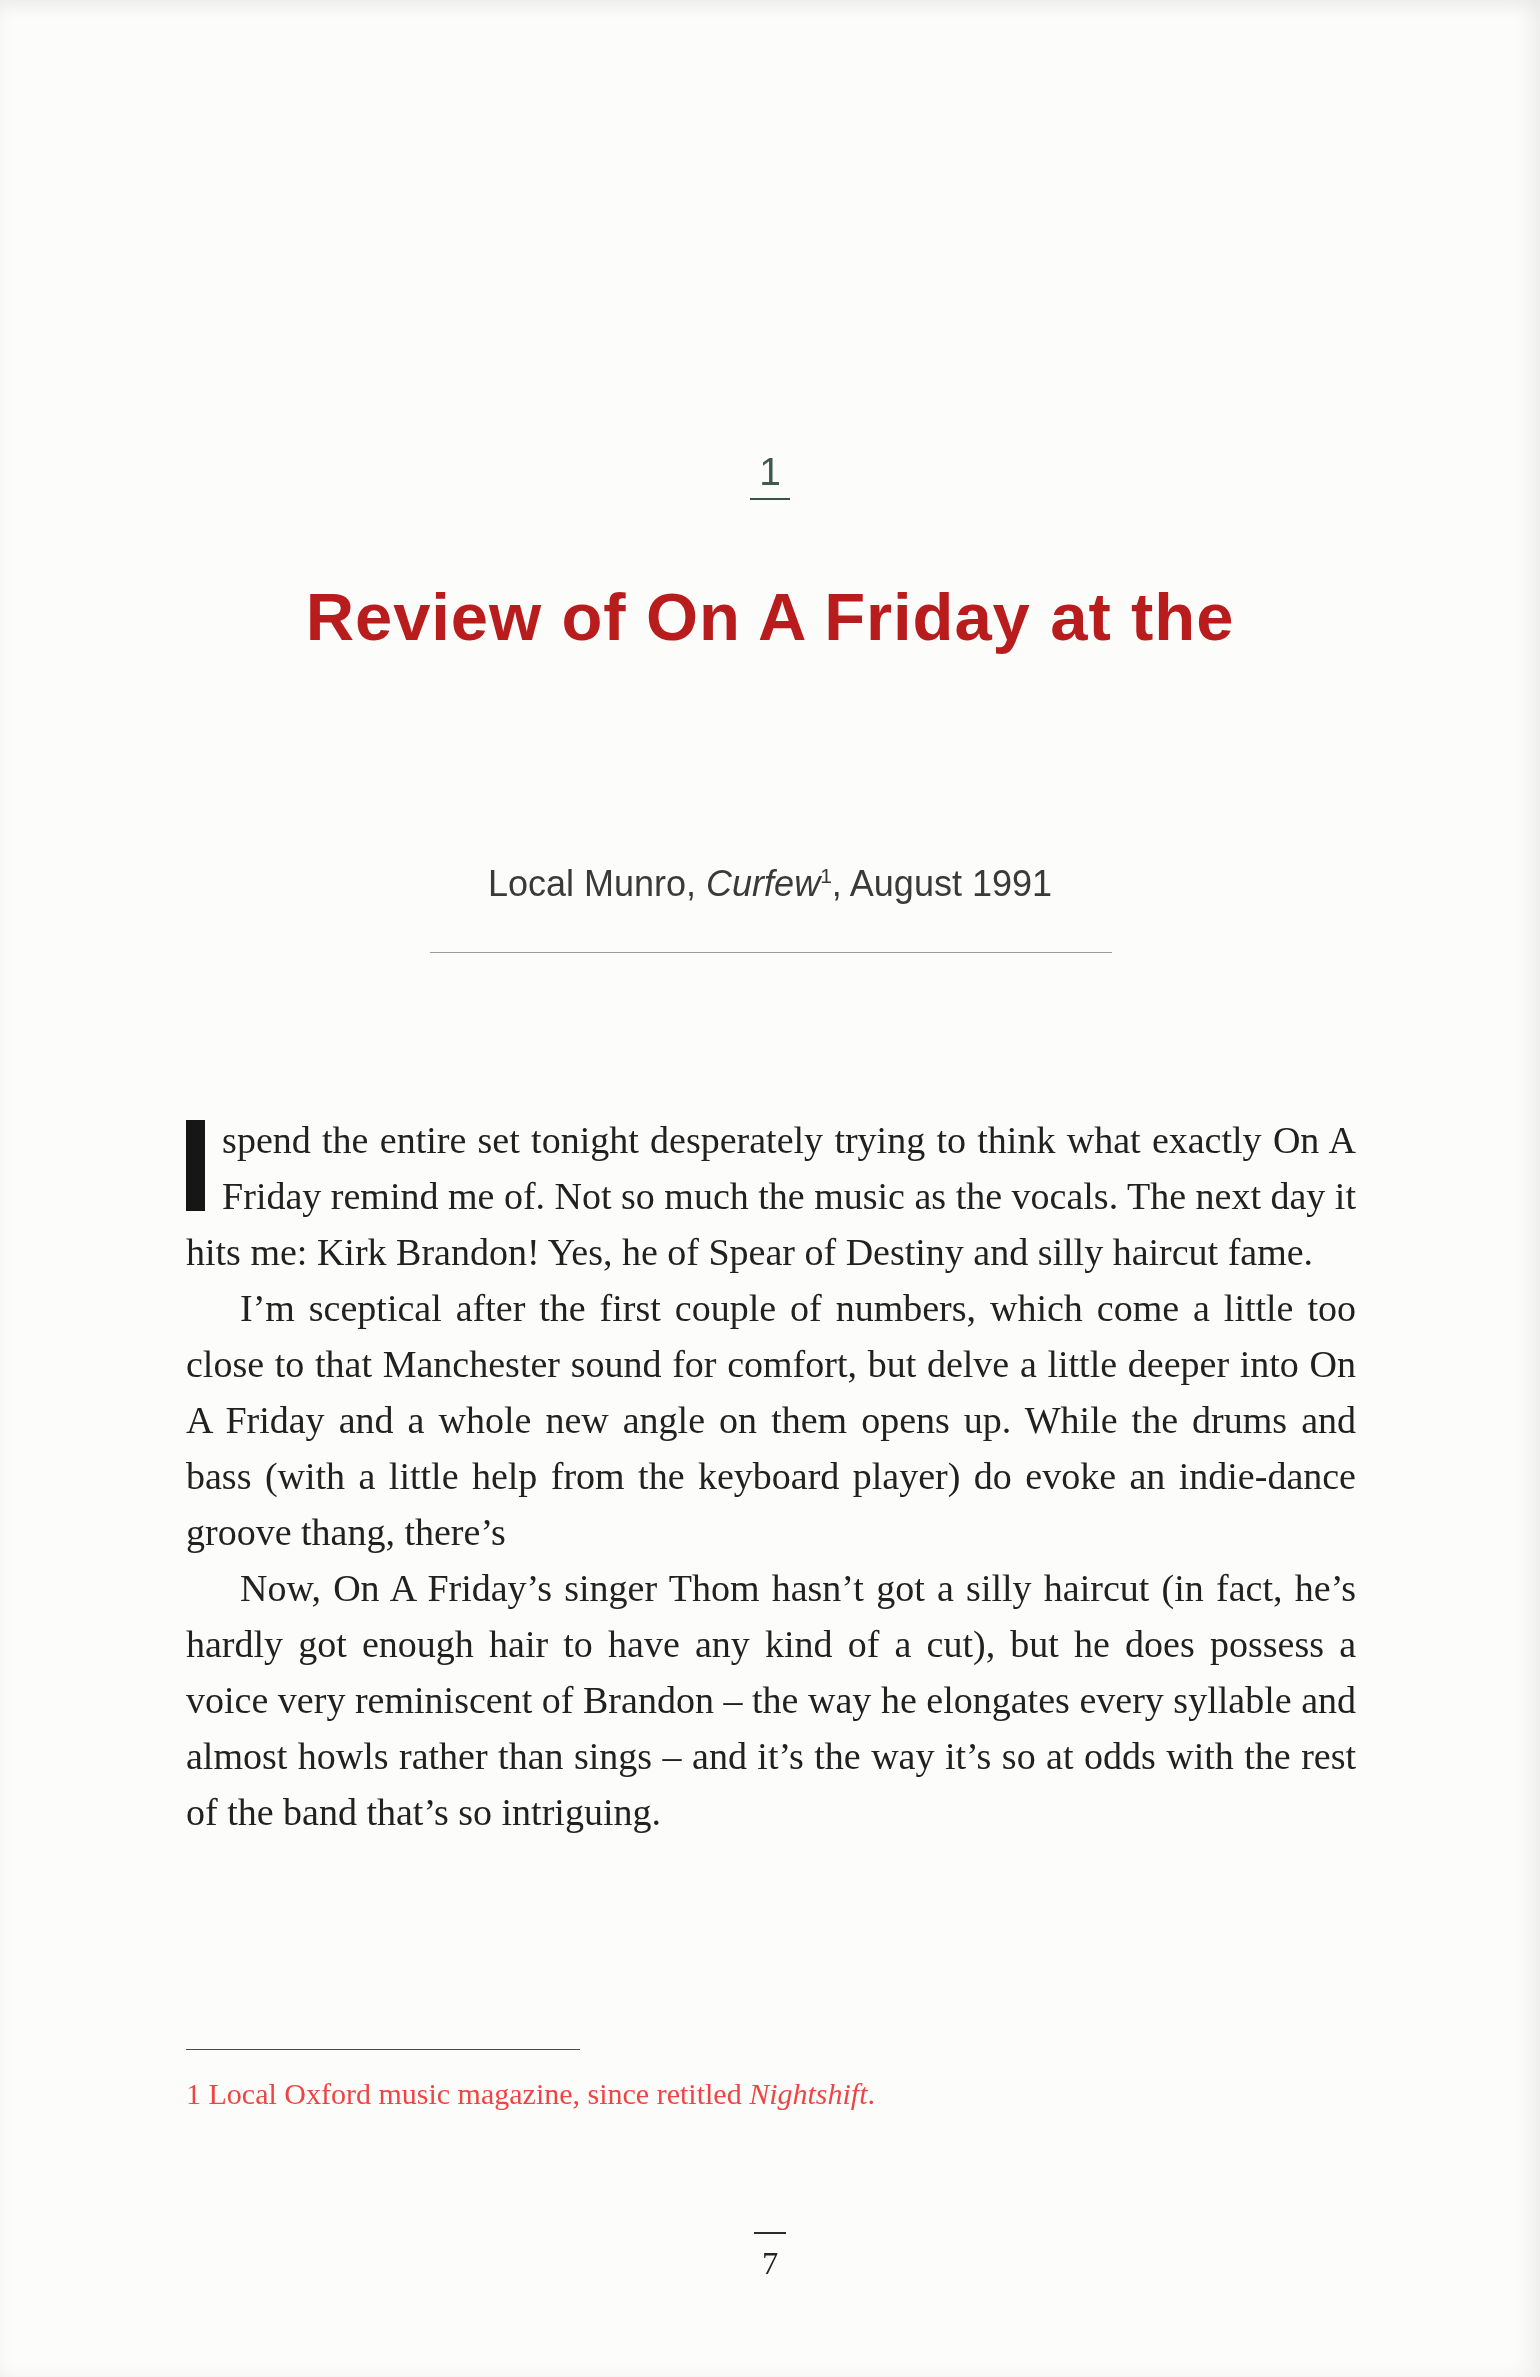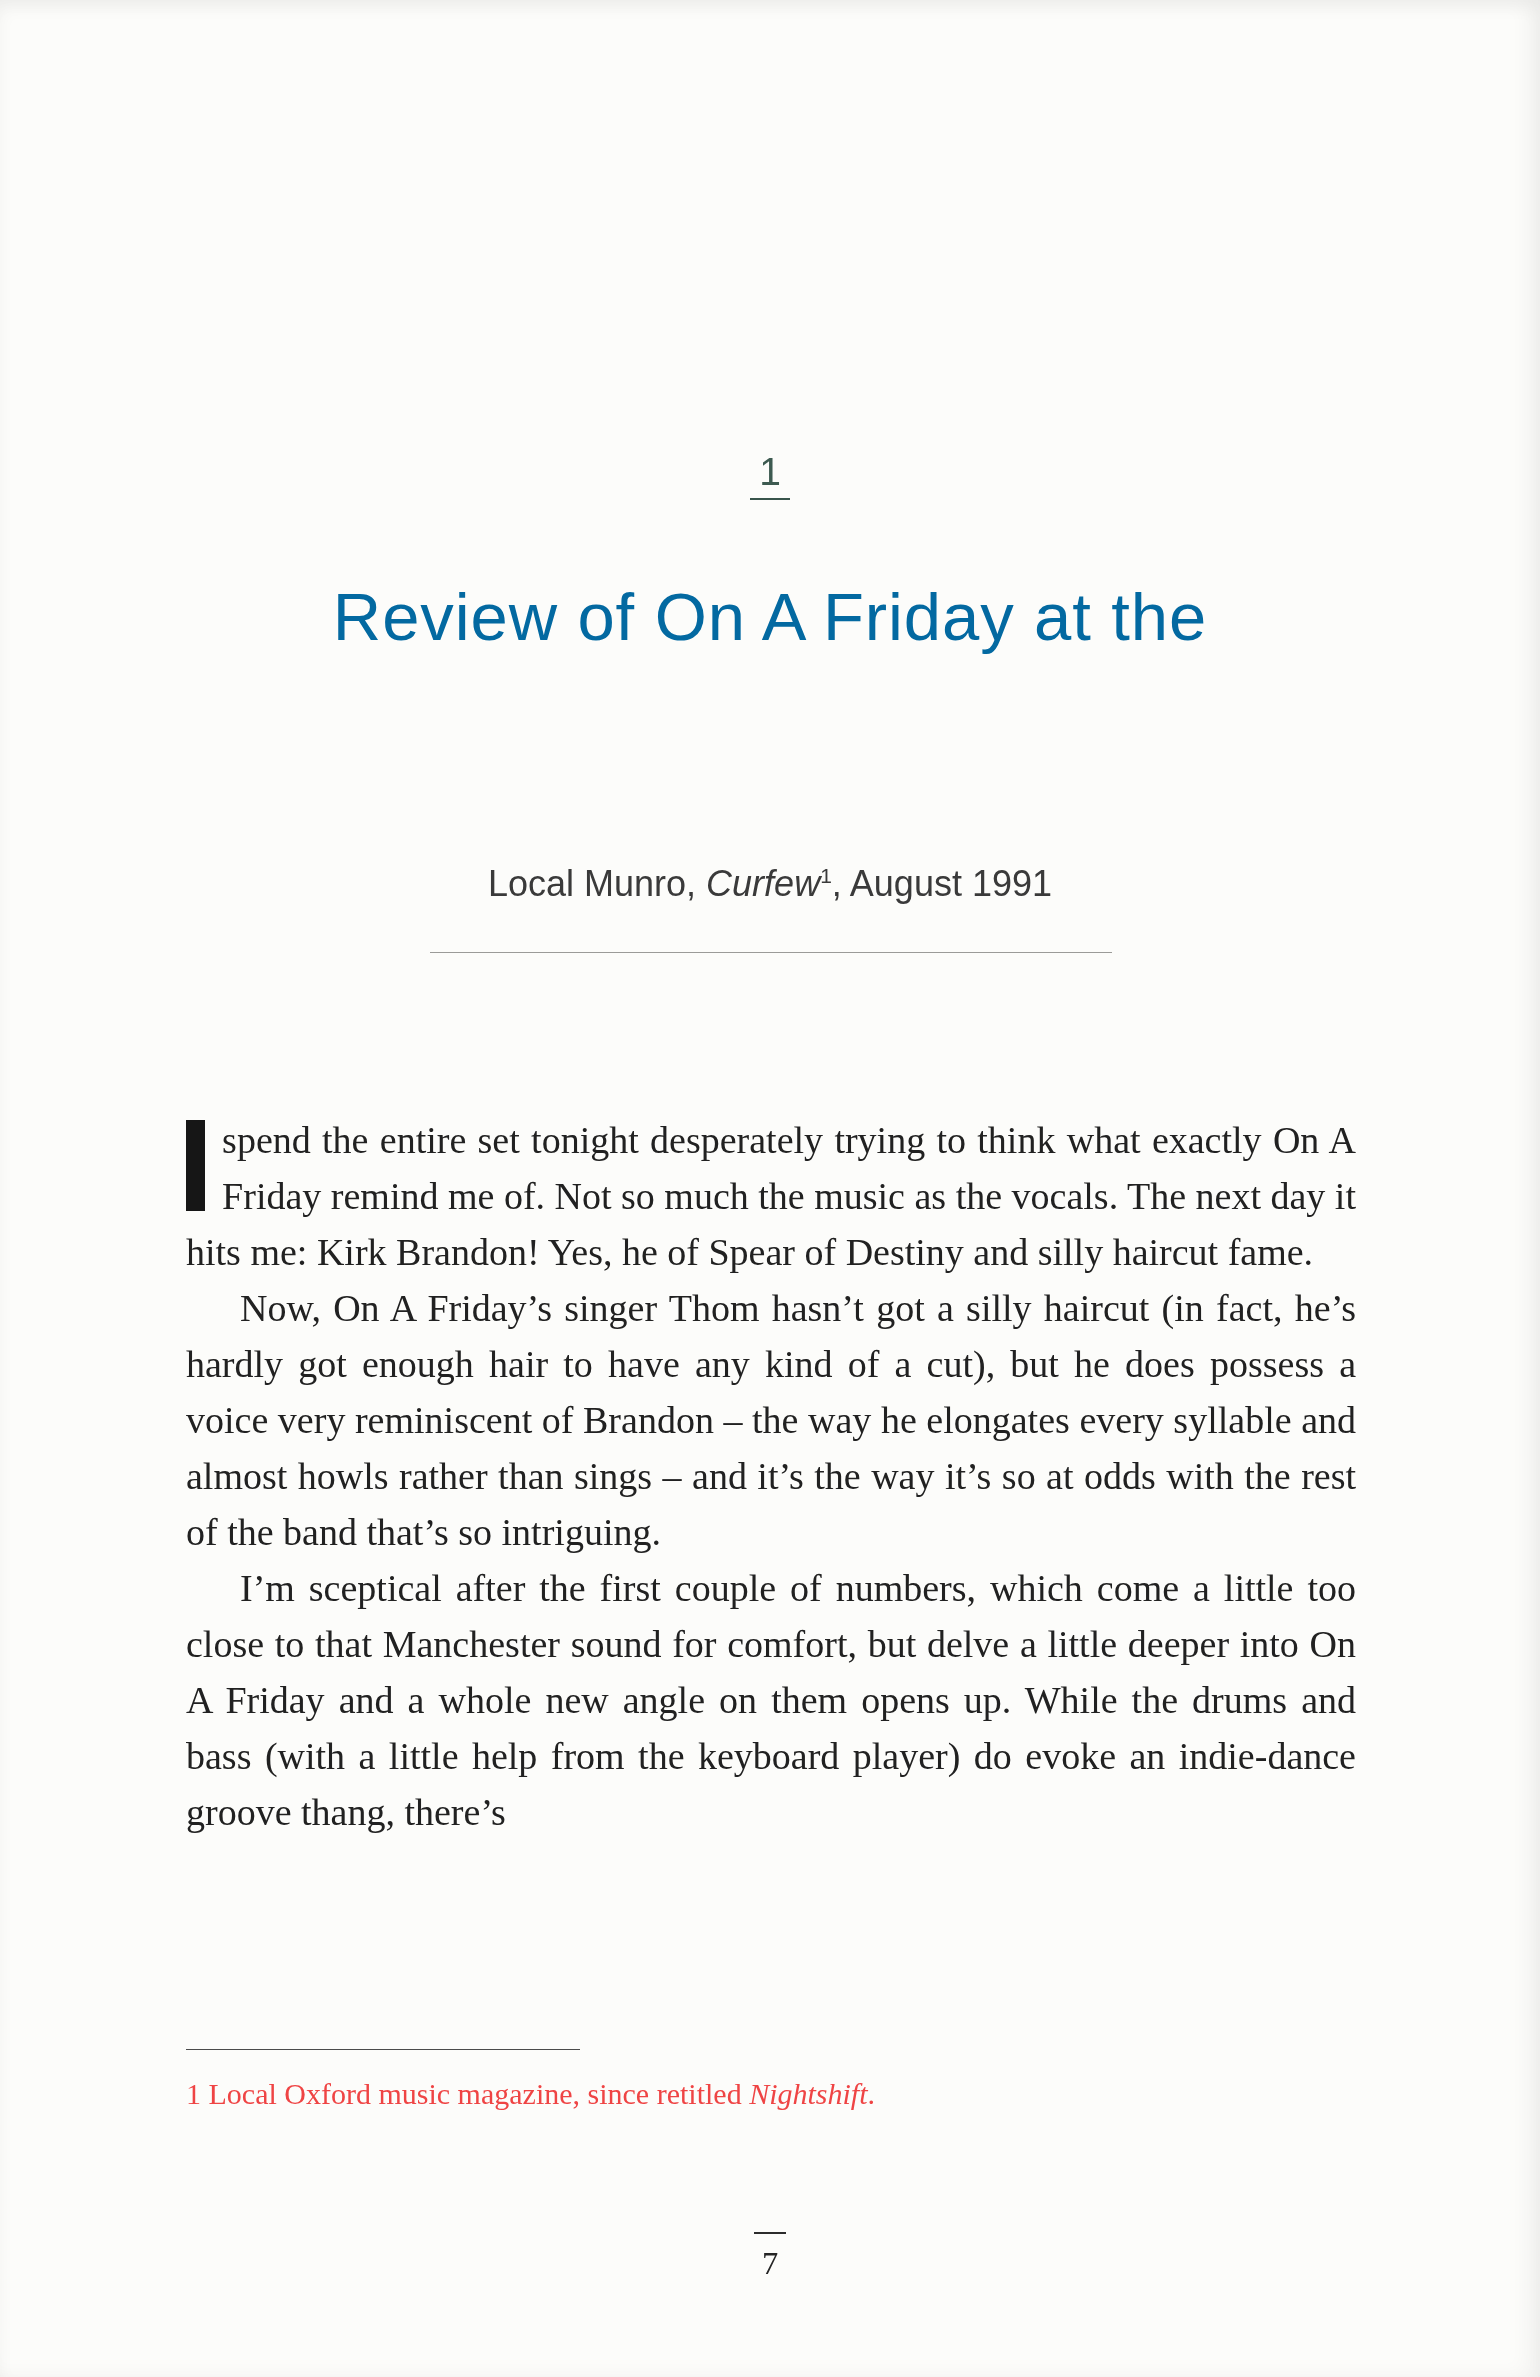--- a/index.html
+++ b/index.html
@@ -32,11 +32,11 @@
     margin: 0;
     text-align: center;
     font-family: "Liberation Sans", sans-serif;
-    font-weight: 400;
+    font-weight: 700;
     font-size: 67px;
     line-height: 125px;
     letter-spacing: 0.9px;
-    color: #0369a1;
+    color: #b91c1c;
   }
 
   .byline {

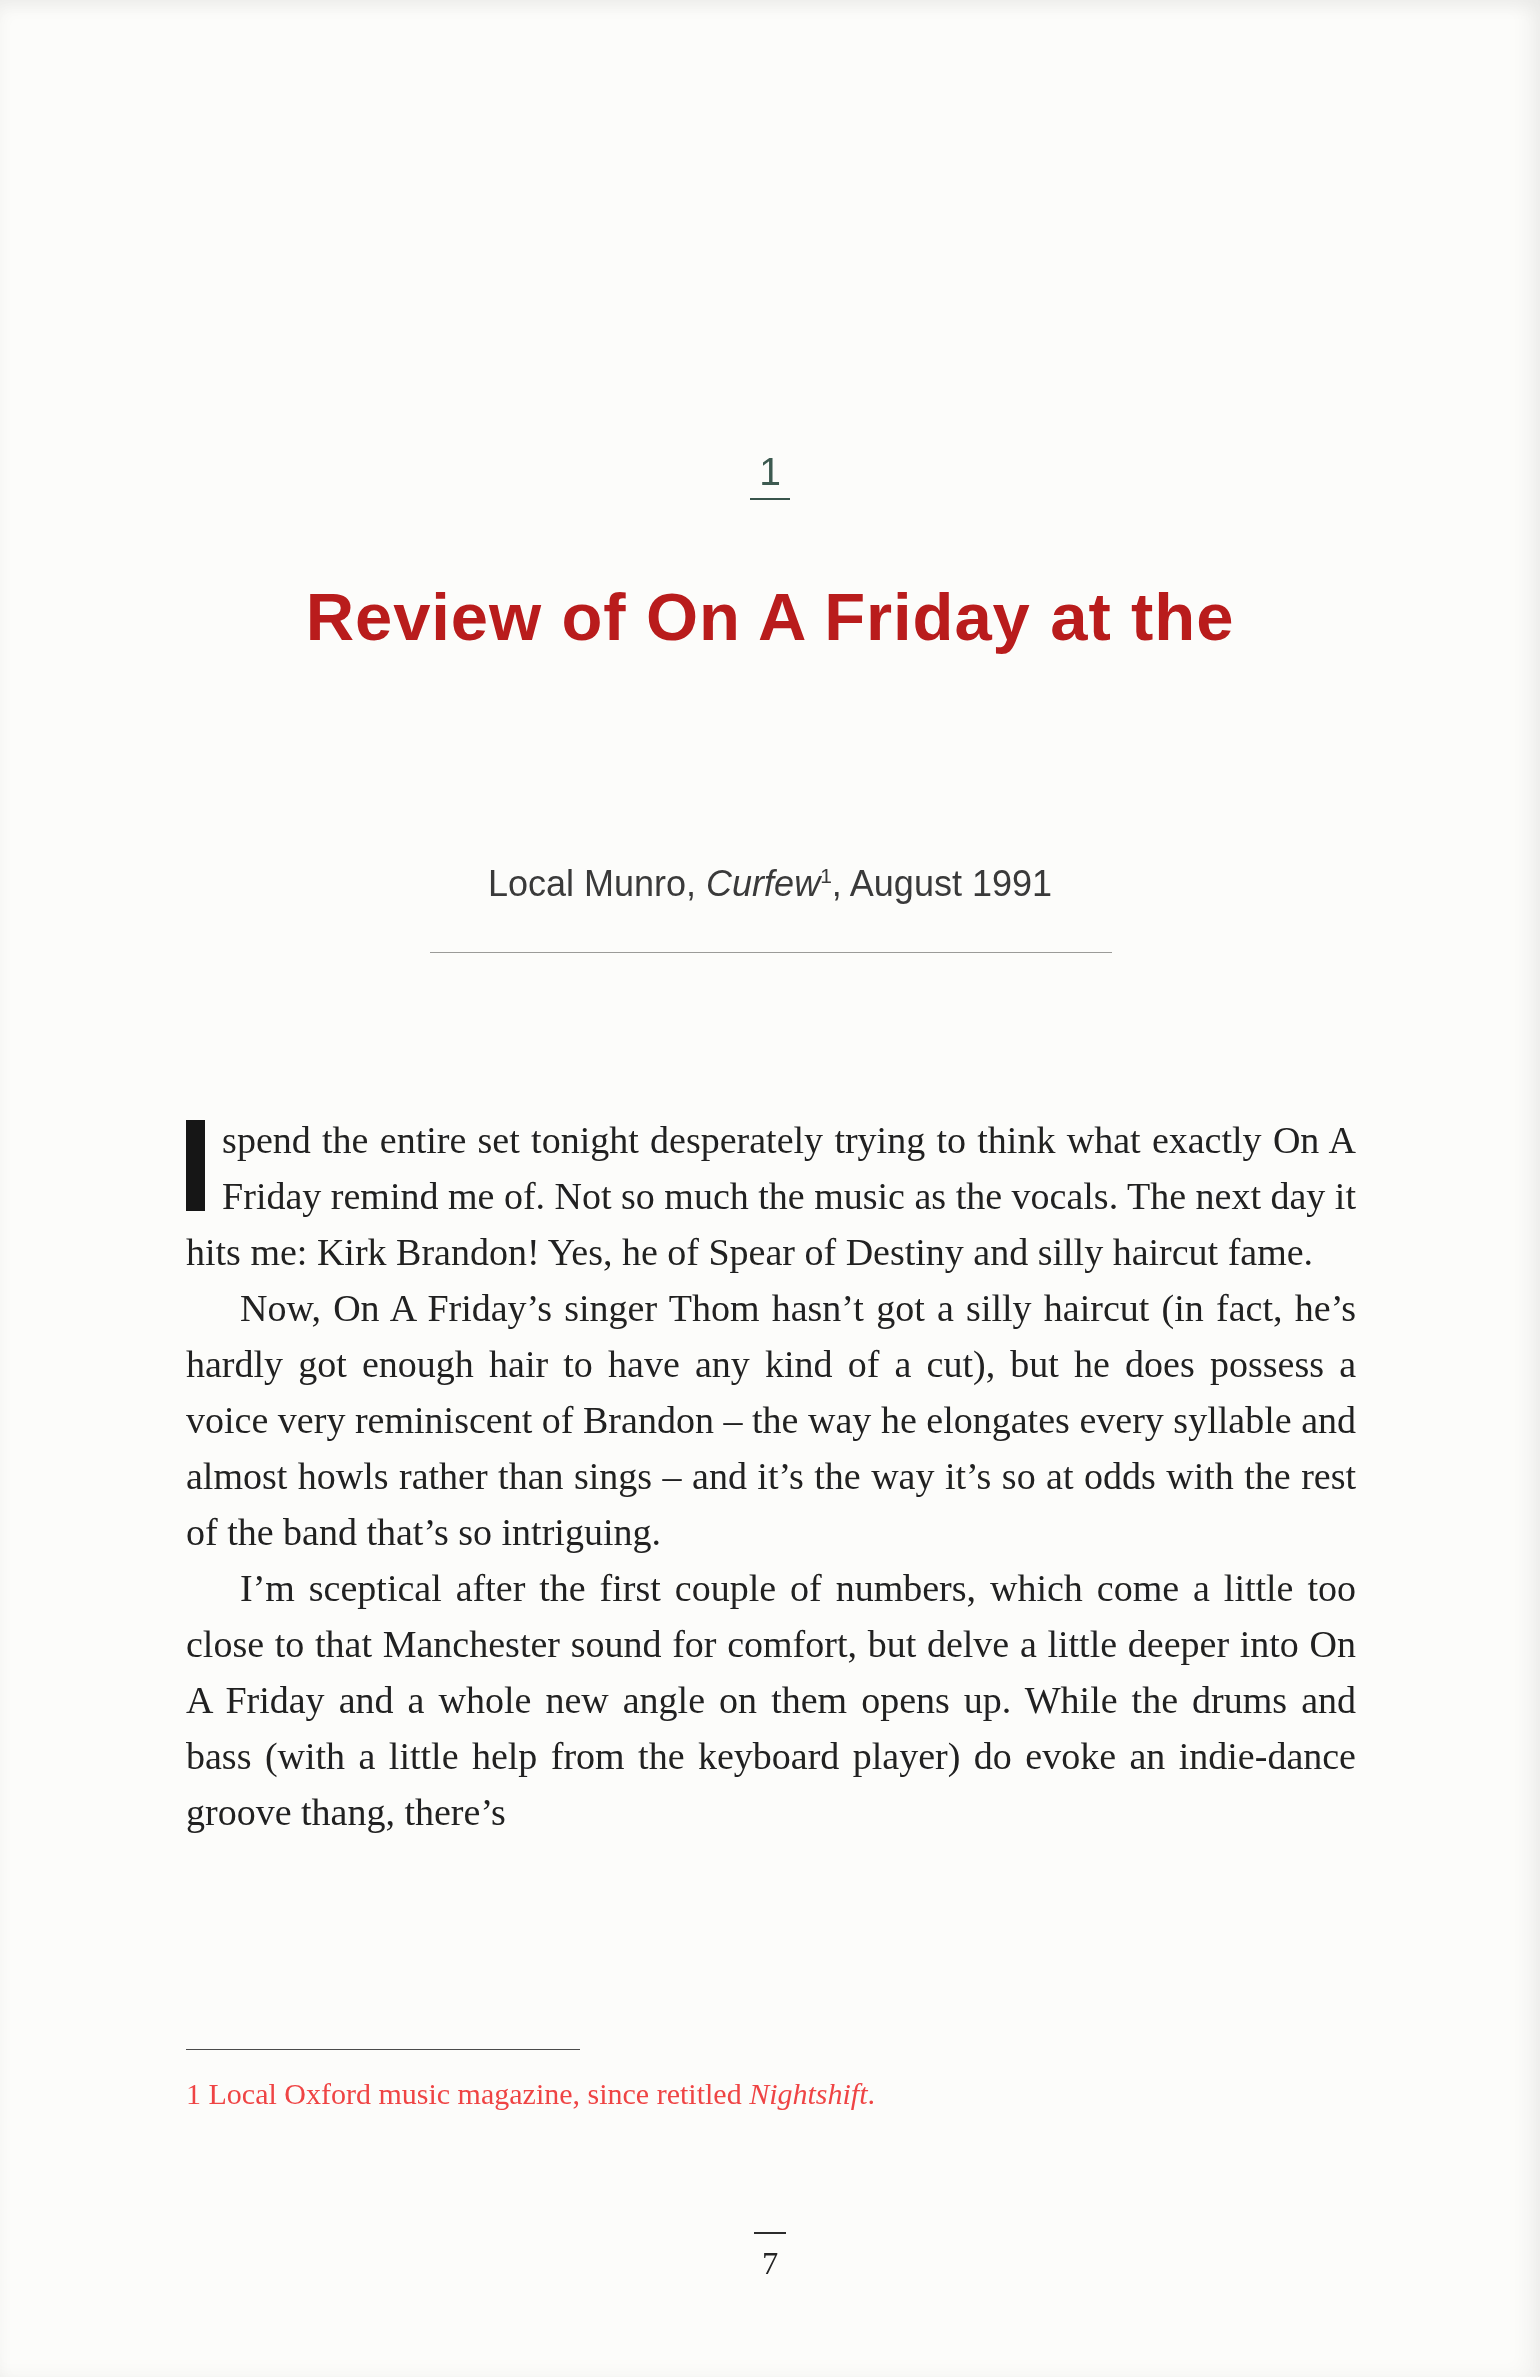--- a/index.html
+++ b/index.html
@@ -127,8 +127,8 @@
     <p>
       <span class="dropcap">I</span><span>spend the entire set tonight desperately trying to think what exactly On A Friday remind me of. Not so much the music as the vocals. The next day it hits me: Kirk Brandon! Yes, he of Spear of Destiny and silly haircut fame.</span>
     </p>
+    <p class="indent">I’m sceptical after the first couple of numbers, which come a little too close to that Manchester sound for comfort, but delve a little deeper into On A Friday and a whole new angle on them opens up. While the drums and bass (with a little help from the keyboard player) do evoke an indie-dance groove thang, there’s</p>
     <p class="indent">Now, On A Friday’s singer Thom hasn’t got a silly haircut (in fact, he’s hardly got enough hair to have any kind of a cut), but he does possess a voice very reminiscent of Brandon – the way he elongates every syllable and almost howls rather than sings – and it’s the way it’s so at odds with the rest of the band that’s so intriguing.</p>
-    <p class="indent">I’m sceptical after the first couple of numbers, which come a little too close to that Manchester sound for comfort, but delve a little deeper into On A Friday and a whole new angle on them opens up. While the drums and bass (with a little help from the keyboard player) do evoke an indie-dance groove thang, there’s</p>
   </div>
 
   <hr class="footnote-rule">

